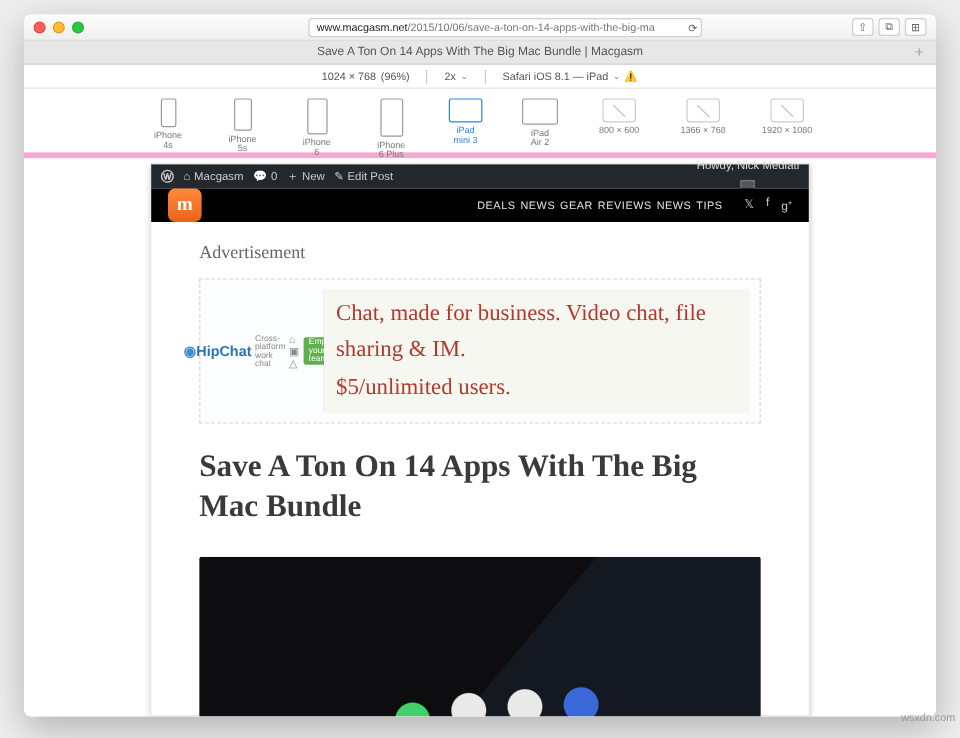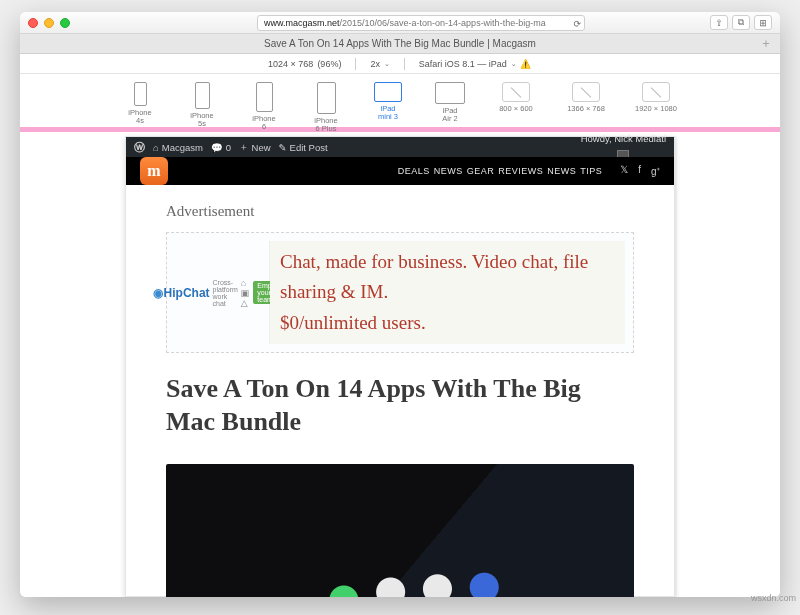--- a/index.html
+++ b/index.html
@@ -308,7 +308,7 @@
           </div>
           <div class="adtext">
             <div>Chat, made for business. Video chat, file sharing &amp; IM.</div>
-            <div>$0/unlimited users.</div>
+            <div>$5/unlimited users.</div>
           </div>
         </div>
         <div class="headline">Save A Ton On 14 Apps With The Big Mac Bundle</div>

